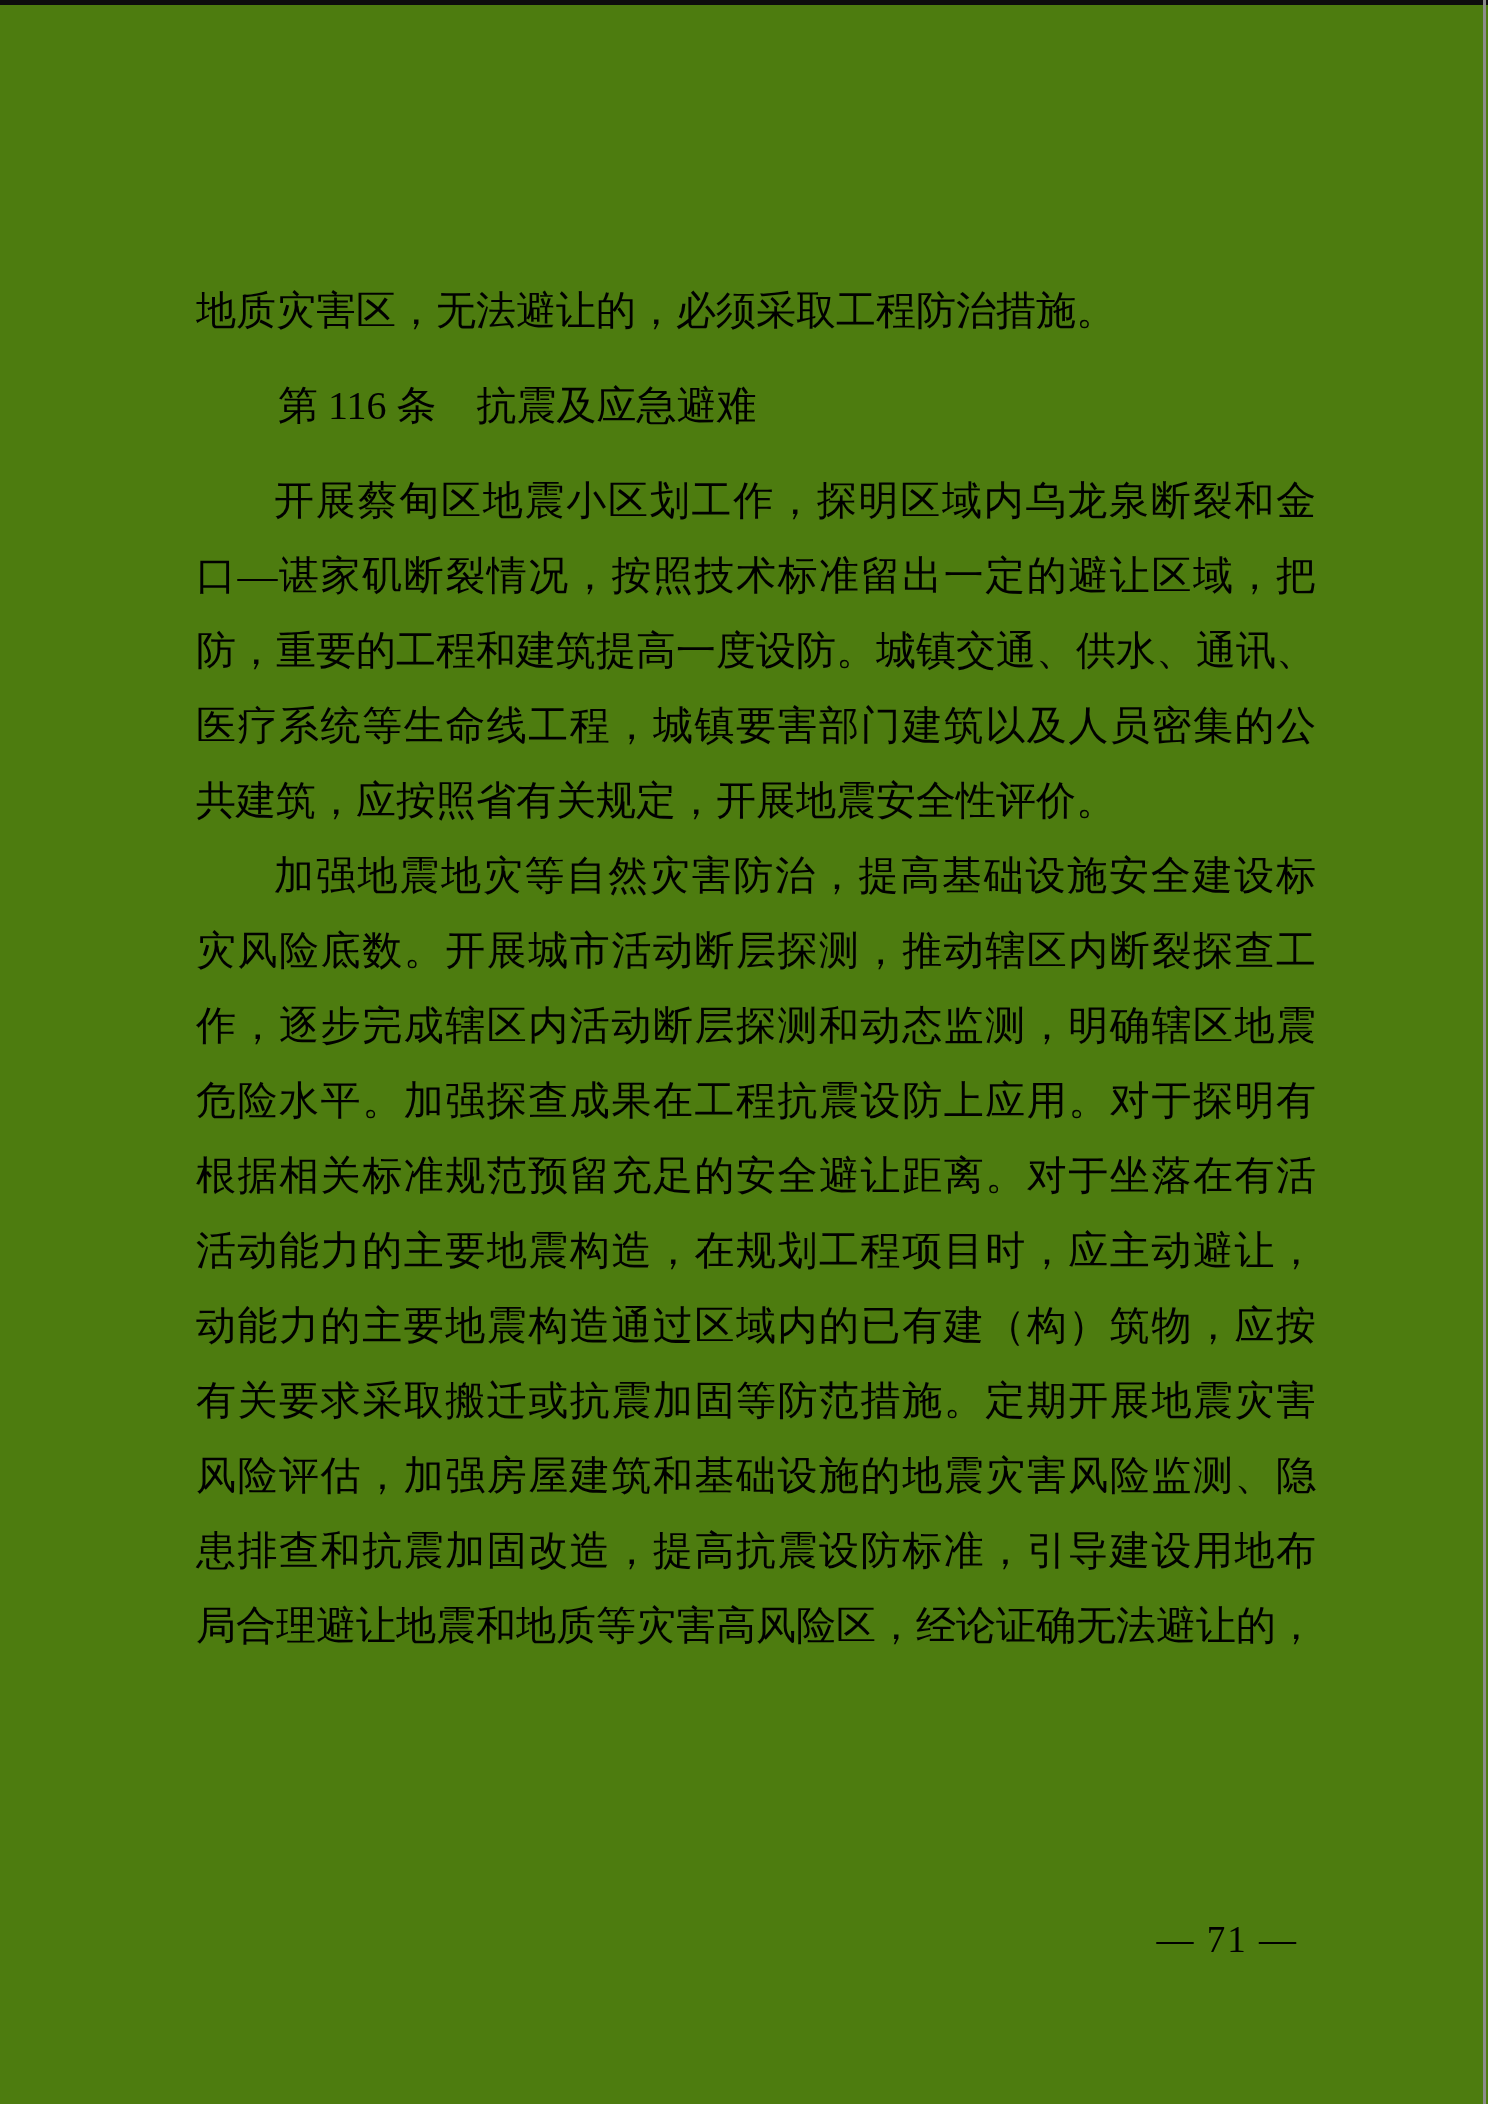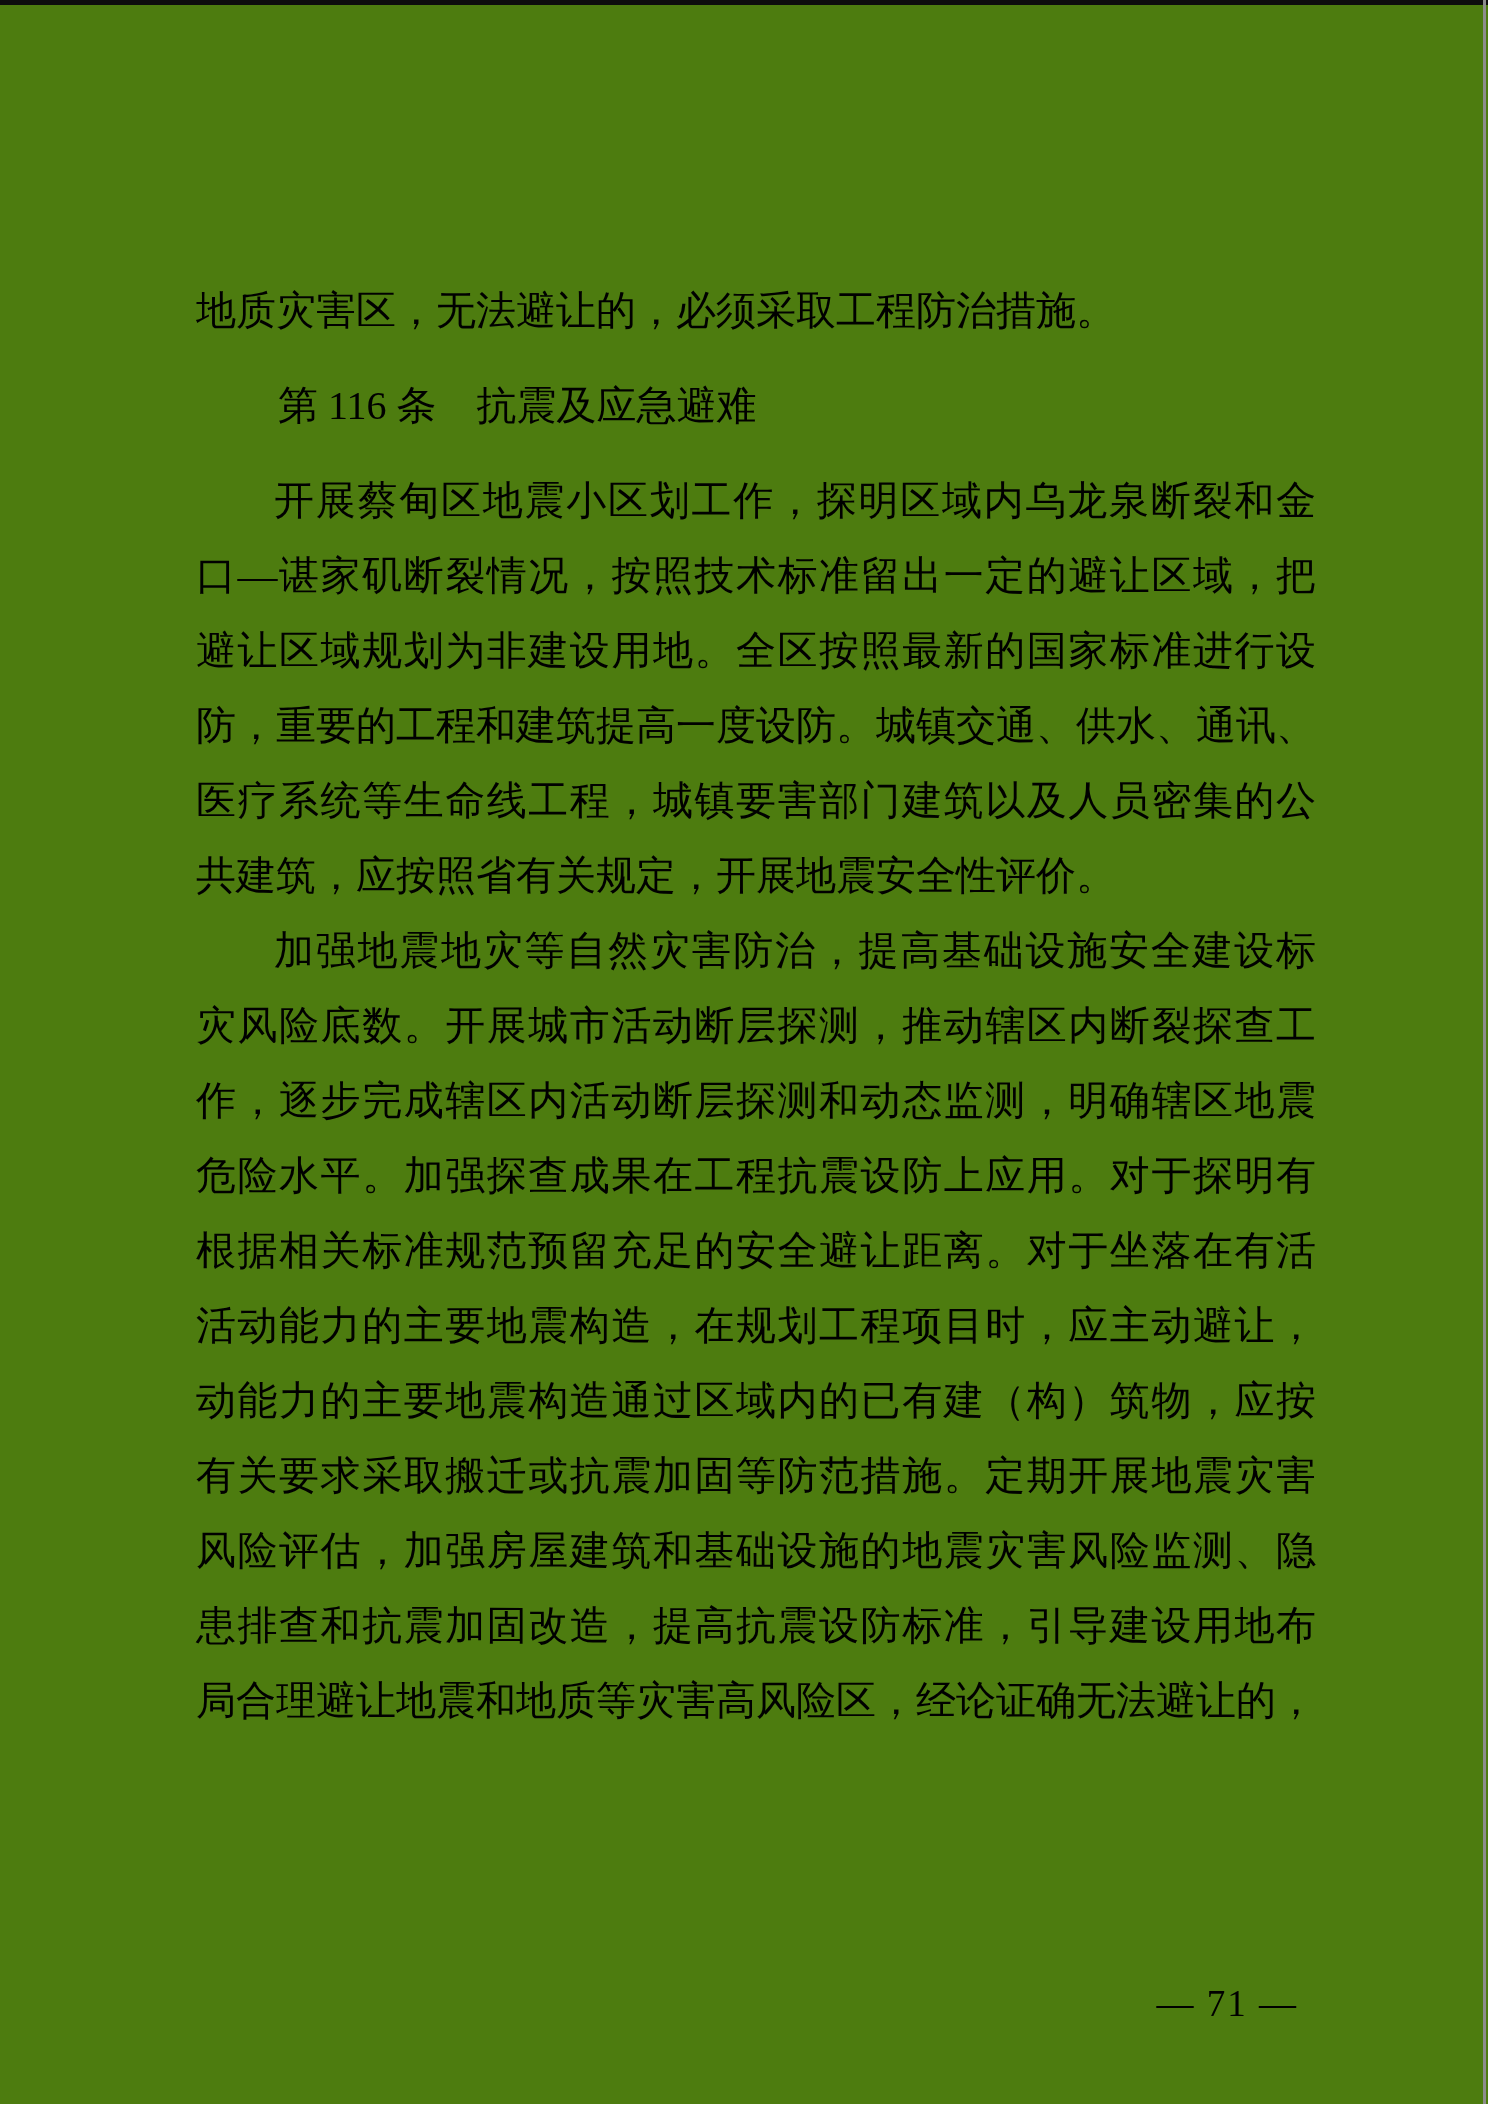--- a/index.html
+++ b/index.html
@@ -89,7 +89,6 @@
 
     <p class="line indent">开展蔡甸区地震小区划工作，探明区域内乌龙泉断裂和金</p>
     <p class="line">口—谌家矶断裂情况，按照技术标准留出一定的避让区域，把</p>
-    <p class="line">避让区域规划为非建设用地。全区按照最新的国家标准进行设</p>
     <p class="line">防，重要的工程和建筑提高一度设防。城镇交通、供水、通讯、</p>
     <p class="line">医疗系统等生命线工程，城镇要害部门建筑以及人员密集的公</p>
     <p class="line short">共建筑，应按照省有关规定，开展地震安全性评价。</p>

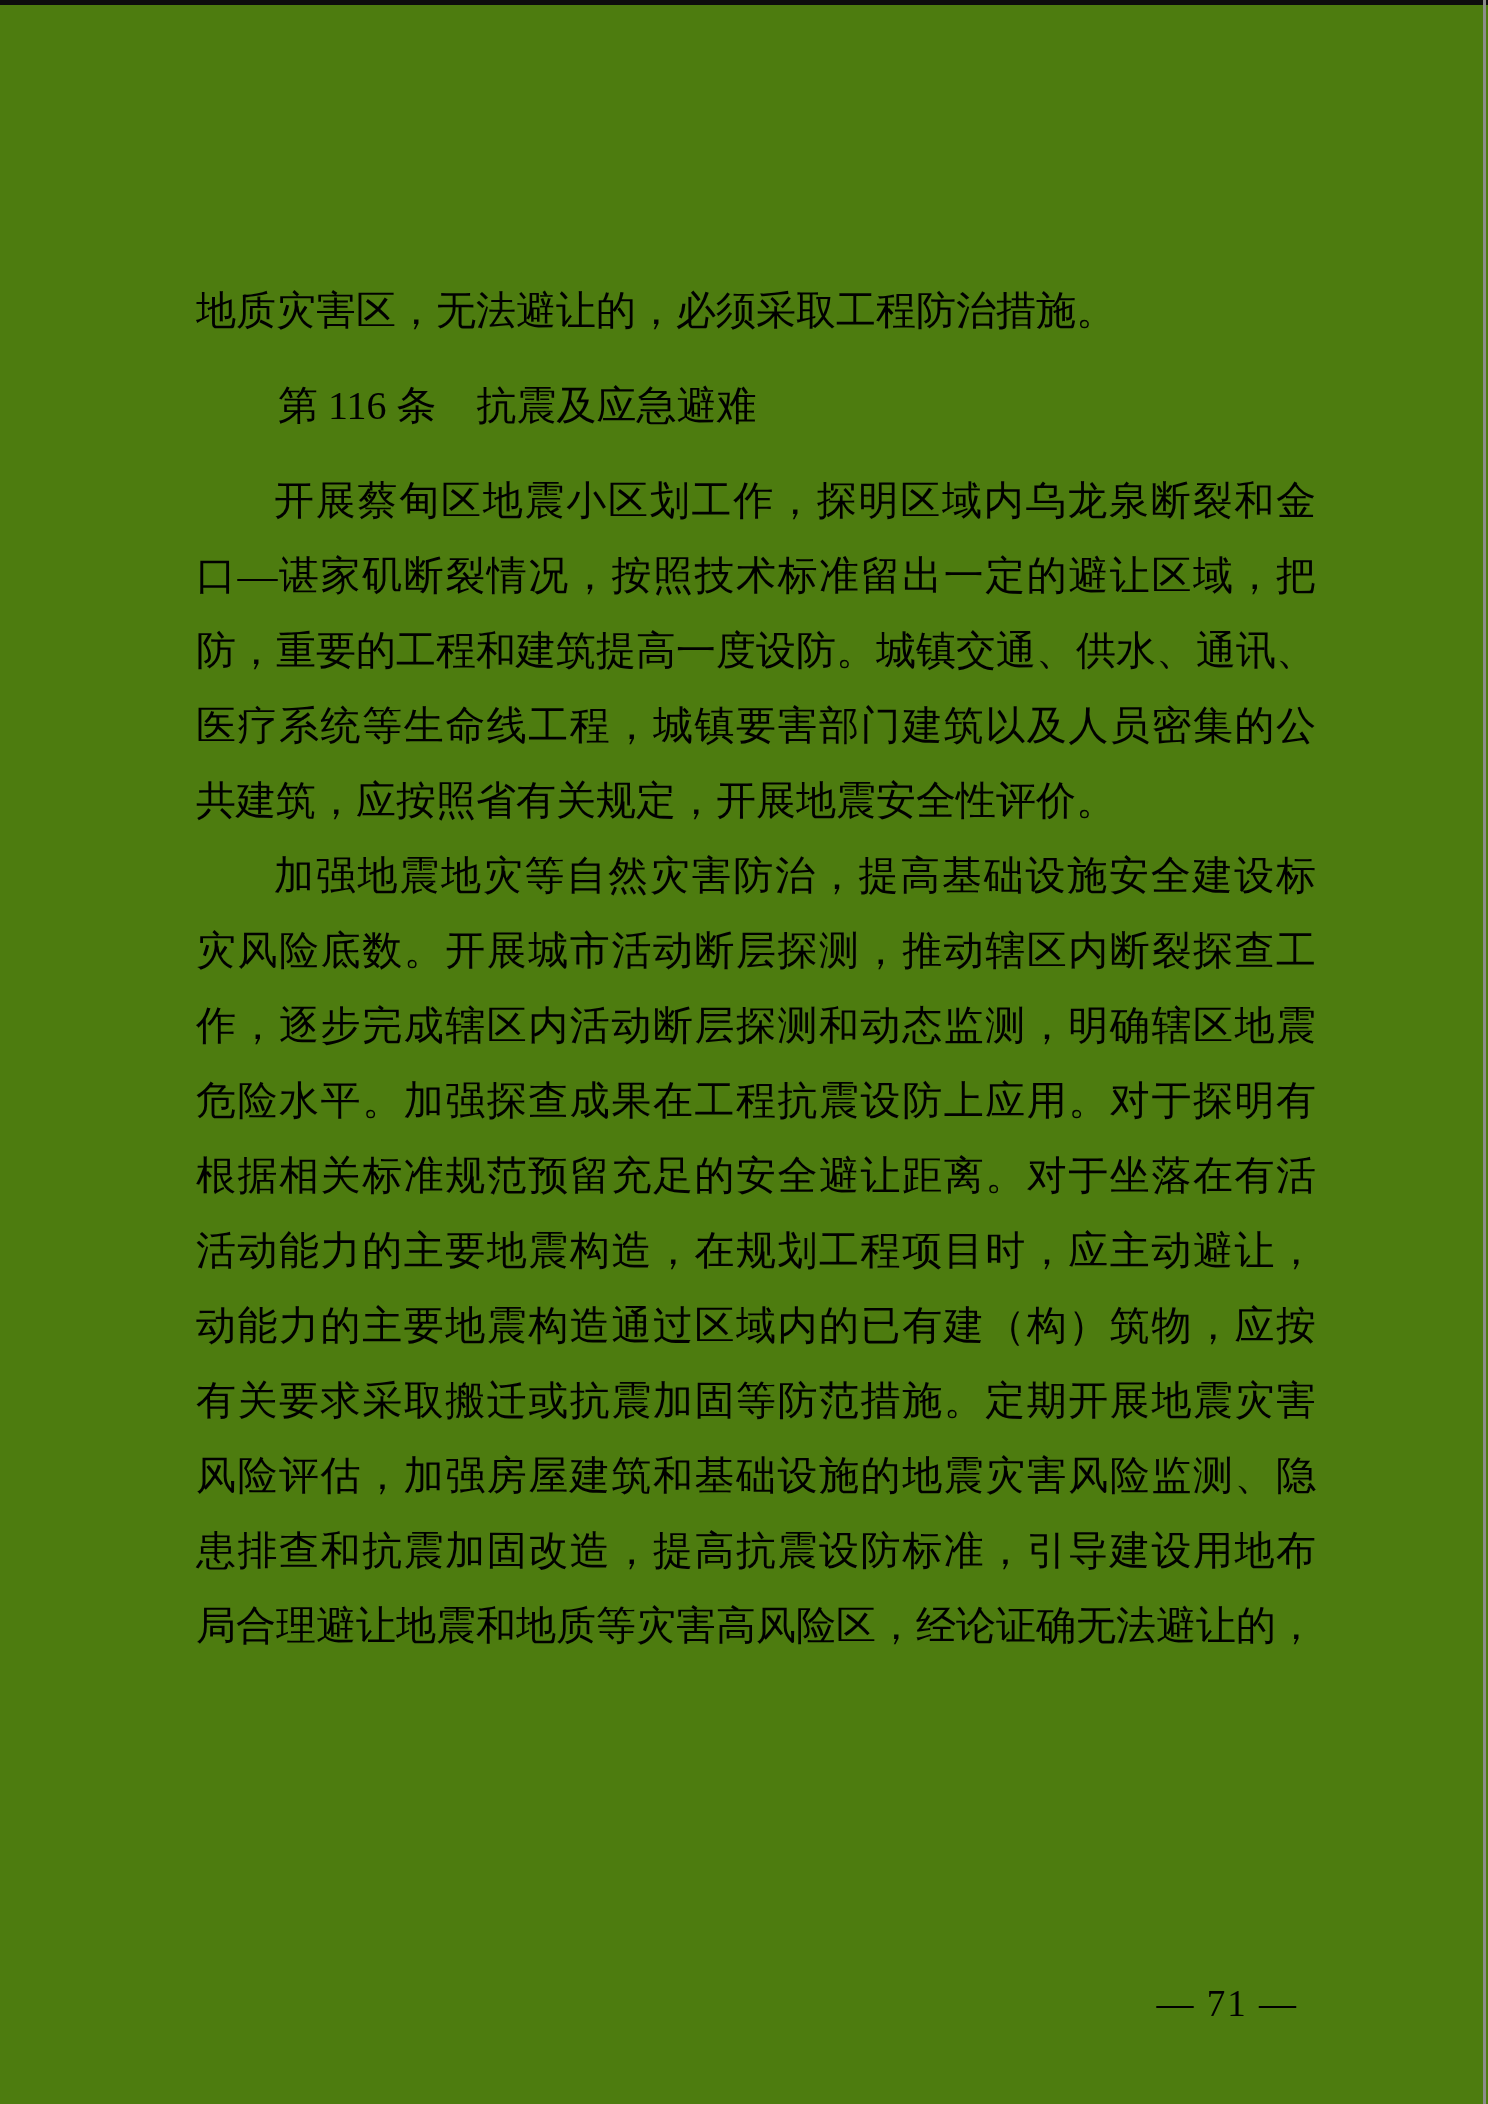--- a/index.html
+++ b/index.html
@@ -65,7 +65,7 @@
   }
   .page-number {
     position: absolute;
-    top: 1980px;
+    top: 1916px;
     right: 190px;
     font-size: 37px;
     line-height: 48px;

